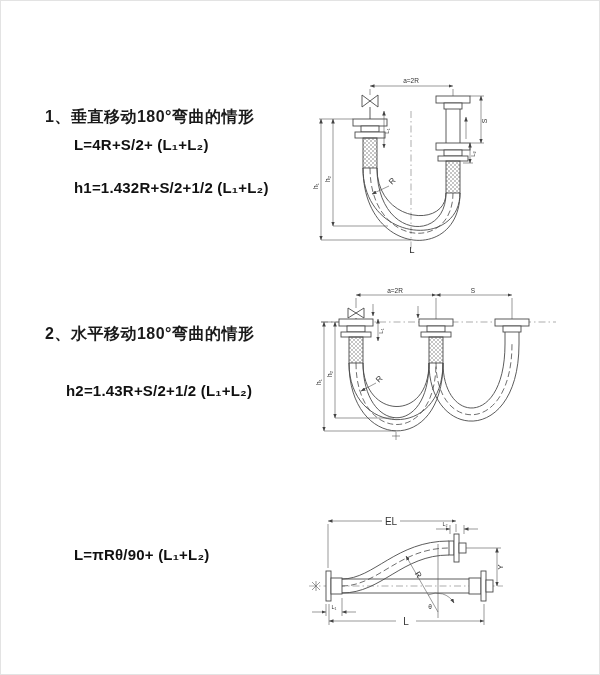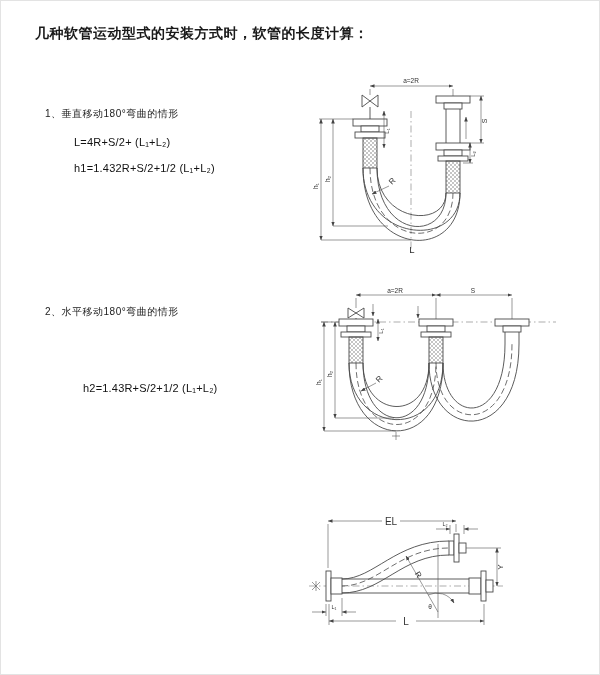--- a/index.html
+++ b/index.html
@@ -25,7 +25,6 @@
 
 <div class="page">
 
-  <div class="title">几种软管运动型式的安装方式时，软管的长度计算：</div>
 
   <div class="sec-heading" style="left:44px;top:106px">1、垂直移动180°弯曲的情形</div>
   <div class="formula" style="left:73px;top:135px">L=4R+S/2+ (L₁+L₂)</div>

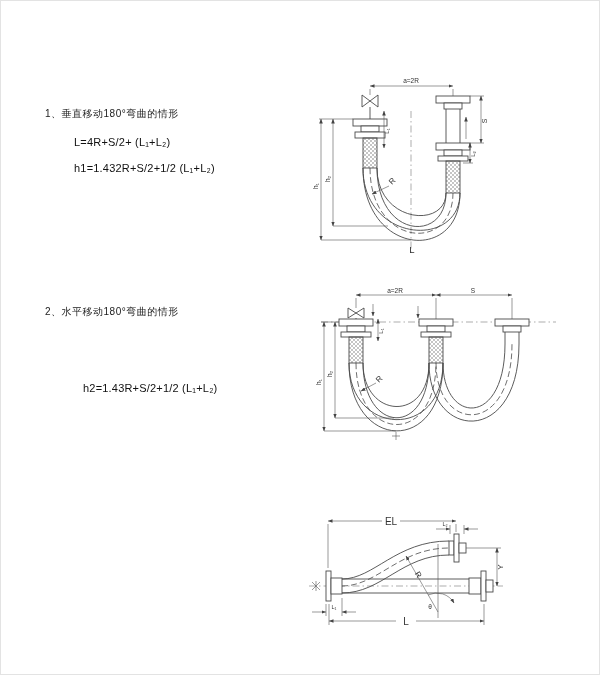--- a/index.html
+++ b/index.html
@@ -9,7 +9,7 @@
     font-family:"Liberation Sans","DejaVu Sans",sans-serif;color:#1a1a1a;overflow:hidden;
   }
   .title{position:absolute;left:34px;top:24px;font-size:14px;font-weight:bold;letter-spacing:.5px;}
-  .sec-heading{position:absolute;font-size:10px;font-weight:normal;letter-spacing:.5px;}
+  .sec-heading{position:absolute;font-size:16px;font-weight:bold;letter-spacing:.5px;}
   .formula{position:absolute;font-size:11px;font-weight:normal;color:#111;letter-spacing:.2px;}
   .diagram{position:absolute;}
   svg{display:block;}

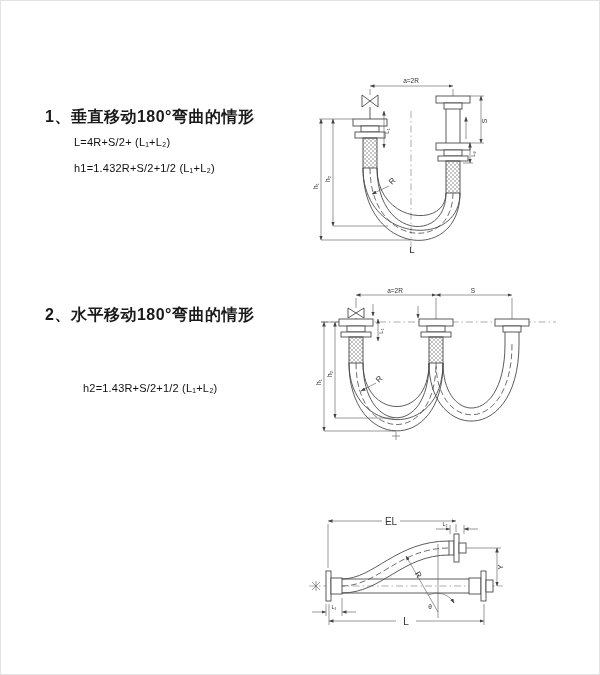--- a/index.html
+++ b/index.html
@@ -10,7 +10,7 @@
   }
   .title{position:absolute;left:34px;top:24px;font-size:14px;font-weight:bold;letter-spacing:.5px;}
   .sec-heading{position:absolute;font-size:16px;font-weight:bold;letter-spacing:.5px;}
-  .formula{position:absolute;font-size:11px;font-weight:normal;color:#111;letter-spacing:.2px;}
+  .formula{position:absolute;font-size:15px;font-weight:bold;color:#111;letter-spacing:.2px;}
   .diagram{position:absolute;}
   svg{display:block;}
   svg text{font-family:"Liberation Sans","DejaVu Sans",sans-serif;fill:#333;}

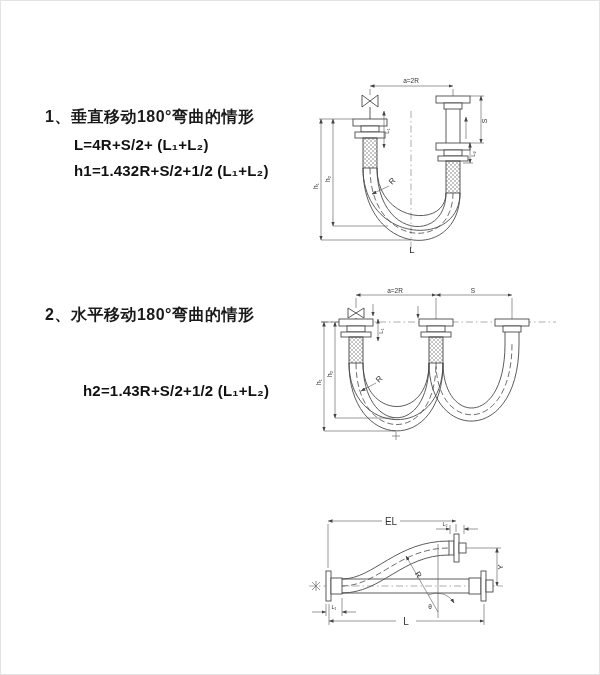--- a/index.html
+++ b/index.html
@@ -28,7 +28,7 @@
 
   <div class="sec-heading" style="left:44px;top:106px">1、垂直移动180°弯曲的情形</div>
   <div class="formula" style="left:73px;top:135px">L=4R+S/2+ (L₁+L₂)</div>
-  <div class="formula" style="left:73px;top:161px">h1=1.432R+S/2+1/2 (L₁+L₂)</div>
+  <div class="formula" style="left:73px;top:178px">h1=1.432R+S/2+1/2 (L₁+L₂)</div>
 
   <div class="sec-heading" style="left:44px;top:304px">2、水平移动180°弯曲的情形</div>
   <div class="formula" style="left:82px;top:381px">h2=1.43R+S/2+1/2 (L₁+L₂)</div>

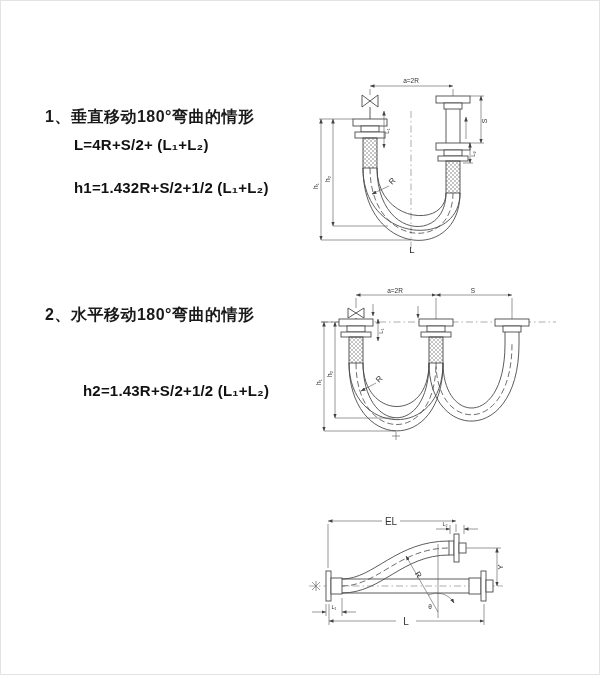--- a/index.html
+++ b/index.html
@@ -30,7 +30,7 @@
   <div class="formula" style="left:73px;top:135px">L=4R+S/2+ (L₁+L₂)</div>
   <div class="formula" style="left:73px;top:178px">h1=1.432R+S/2+1/2 (L₁+L₂)</div>
 
-  <div class="sec-heading" style="left:44px;top:304px">2、水平移动180°弯曲的情形</div>
+  <div class="sec-heading" style="left:44px;top:323px">2、水平移动180°弯曲的情形</div>
   <div class="formula" style="left:82px;top:381px">h2=1.43R+S/2+1/2 (L₁+L₂)</div>
 
 

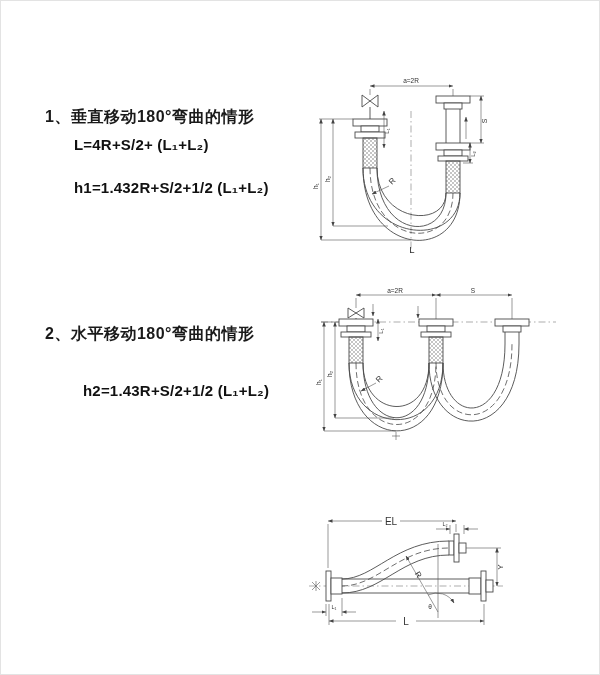--- a/index.html
+++ b/index.html
@@ -31,7 +31,7 @@
   <div class="formula" style="left:73px;top:178px">h1=1.432R+S/2+1/2 (L₁+L₂)</div>
 
   <div class="sec-heading" style="left:44px;top:323px">2、水平移动180°弯曲的情形</div>
-  <div class="formula" style="left:82px;top:381px">h2=1.43R+S/2+1/2 (L₁+L₂)</div>
+  <div class="formula" style="left:65px;top:381px">h2=1.43R+S/2+1/2 (L₁+L₂)</div>
 
 
   <svg class="diagram" style="left:312px;top:70px" width="272" height="186" viewBox="0 0 272 186">

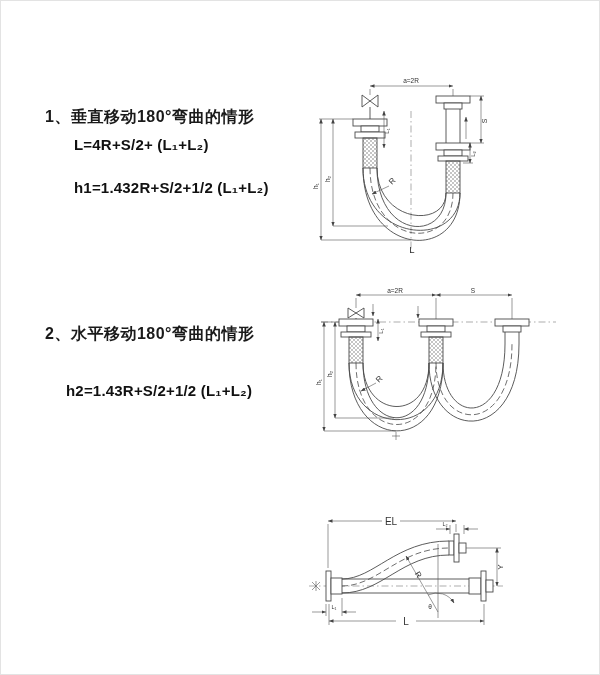--- a/index.html
+++ b/index.html
@@ -33,6 +33,7 @@
   <div class="sec-heading" style="left:44px;top:323px">2、水平移动180°弯曲的情形</div>
   <div class="formula" style="left:65px;top:381px">h2=1.43R+S/2+1/2 (L₁+L₂)</div>
 
+  <div class="formula" style="left:73px;top:545px">L=πRθ/90+ (L₁+L₂)</div>
 
   <svg class="diagram" style="left:312px;top:70px" width="272" height="186" viewBox="0 0 272 186">
     <defs>

